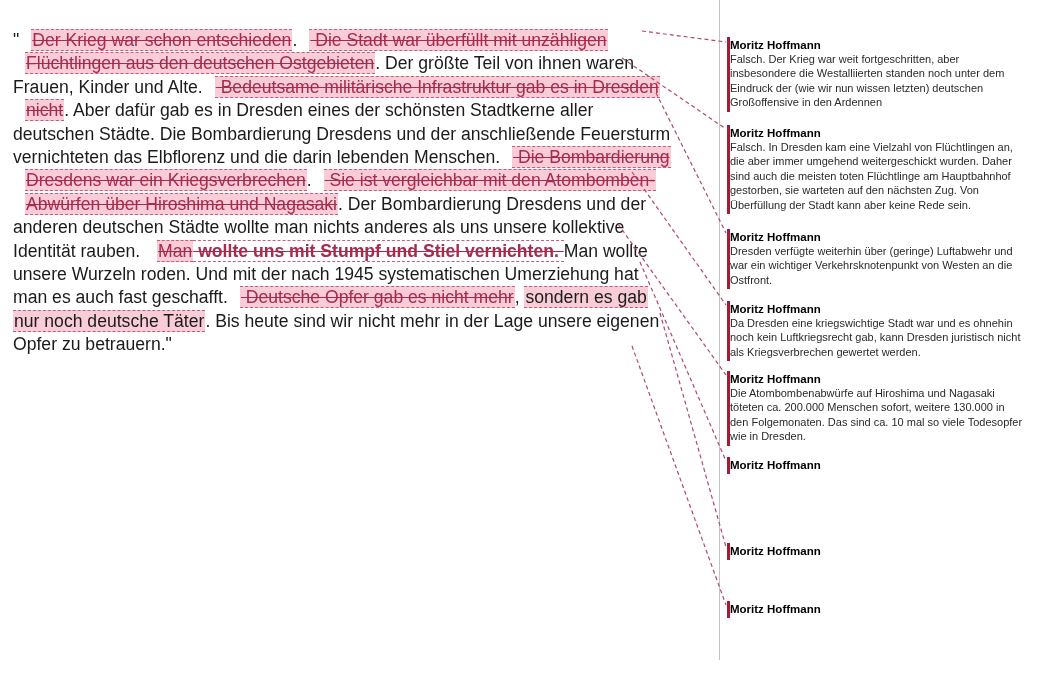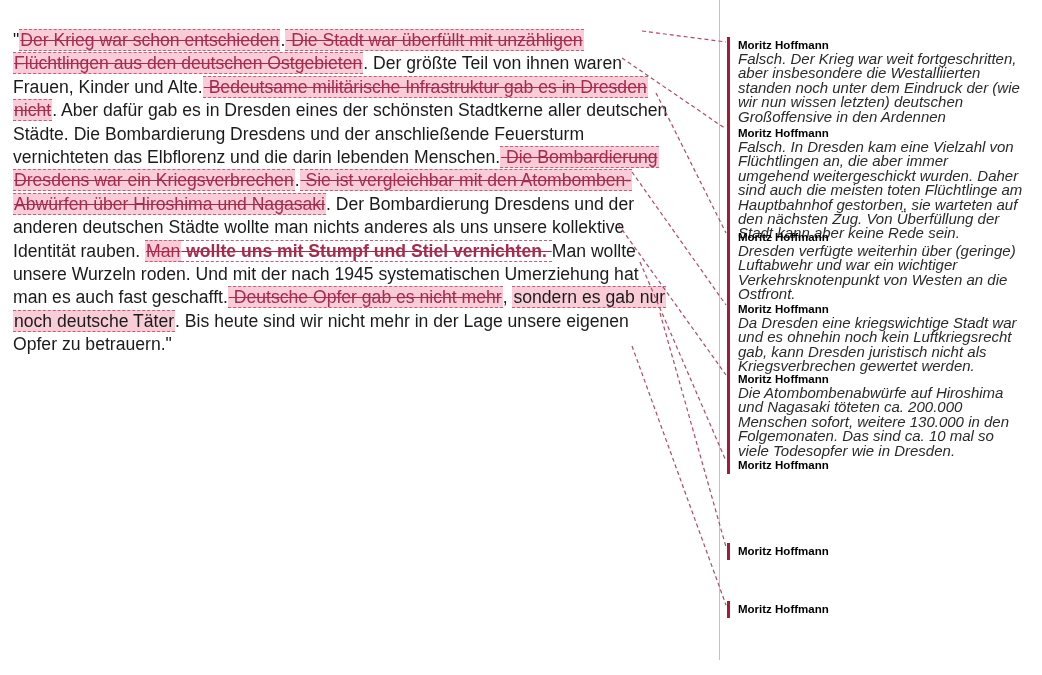--- a/index.html
+++ b/index.html
@@ -29,6 +29,7 @@
     border-top:1px dashed var(--region-border);
     border-bottom:1px dashed var(--region-border);
     padding:0 1px;
+    margin-left:12px;
   }
   .seg-strike-plain {
     color:var(--deletion-red);

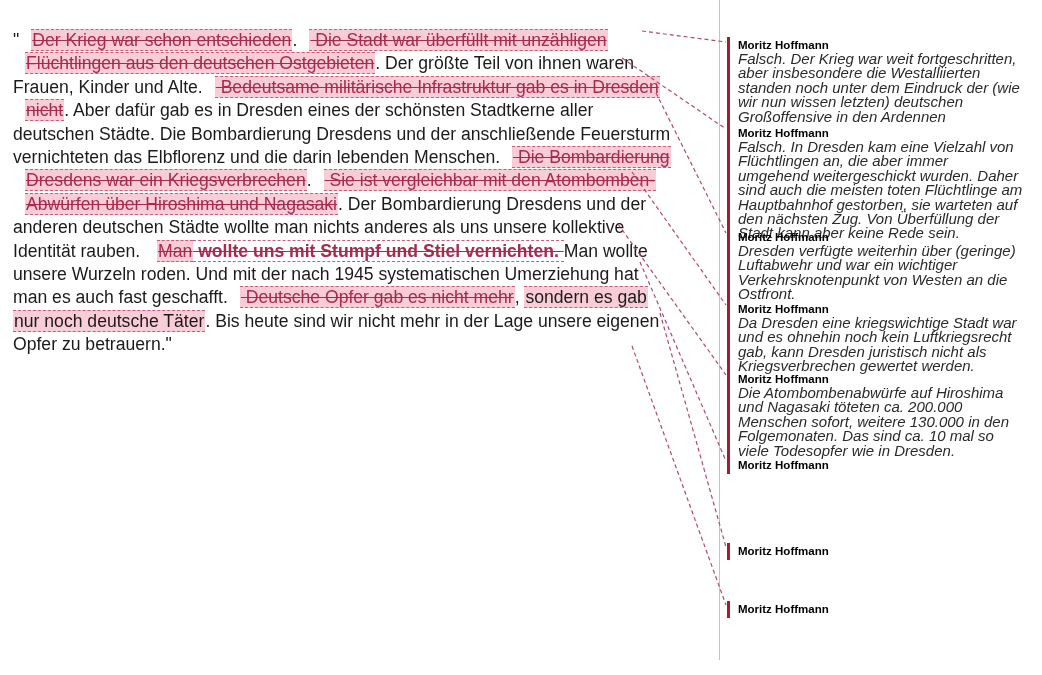--- a/index.html
+++ b/index.html
@@ -70,7 +70,7 @@
     left:727px;
     width:296px;
     border-left:3px solid var(--comment-bar);
-    padding:1px 0 2px 8px;
+    padding:1px 0 2px 0;
     box-sizing:border-box;
   }
   .comment-author {

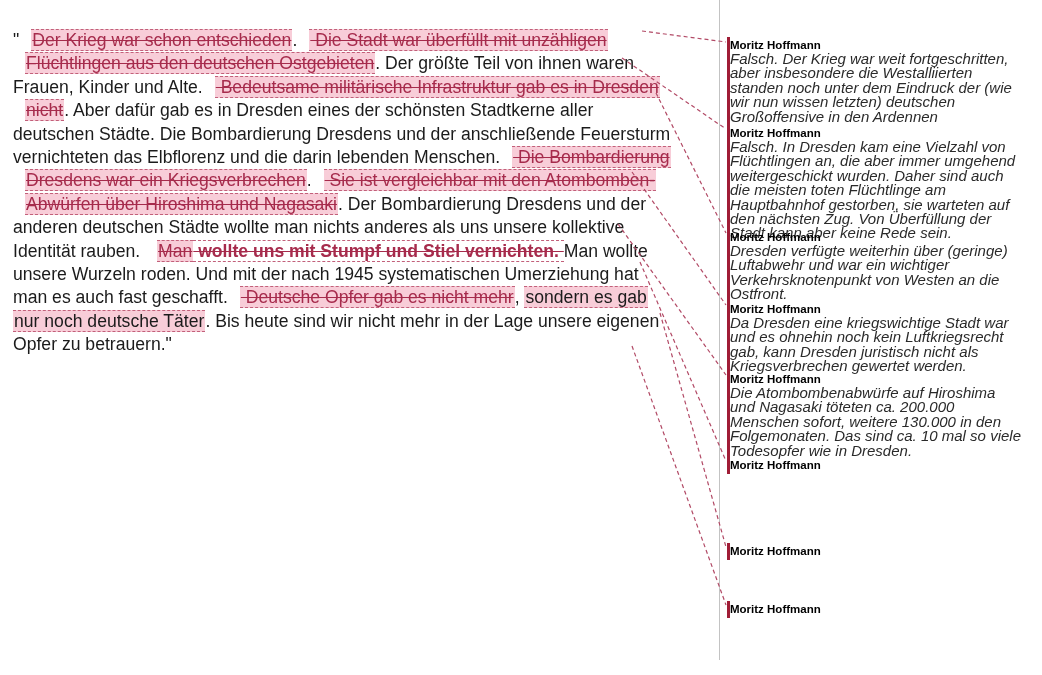--- a/index.html
+++ b/index.html
@@ -80,10 +80,9 @@
     color:#000000;
   }
   .comment-body {
-    font-size:15px;
+    font-size:11px;
     line-height:14.4px;
     color:#2a2a2a;
-    font-style:italic;
   }
 </style>
 </head>

